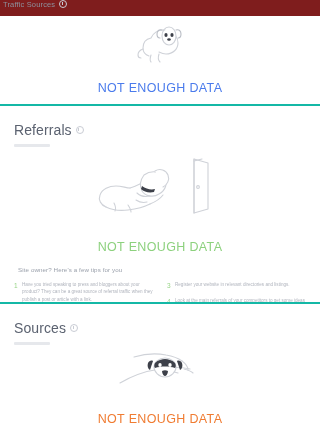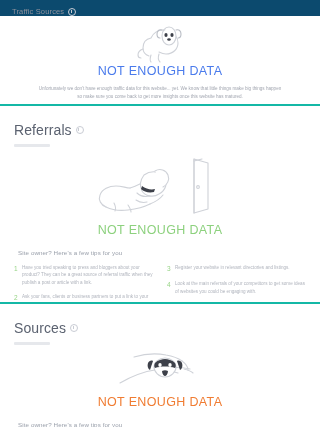--- a/index.html
+++ b/index.html
@@ -13,9 +13,9 @@
 
   
   .topbar{
-    height:16px;background:#0c4a6e;
-    display:flex;align-items:flex-end;
-    padding:0 0 0 12px;
+    height:16px;background:#7f1d1d;
+    display:flex;align-items:flex-start;
+    padding:0 0 0 3px;
   }
   .topbar-title{
     font-size:7.5px;color:#8d919c;letter-spacing:.15px;font-weight:400;

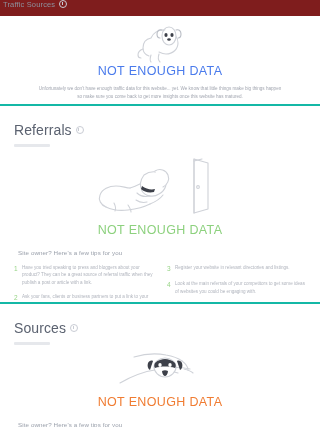--- a/index.html
+++ b/index.html
@@ -49,7 +49,7 @@
 
   
   .empty{
-    display:flex;flex-direction:column;align-items:center;
+    display:flex;flex-direction:column;align-items:center;gap:17px;
   }
   .illo{display:block;}
   .ned{

